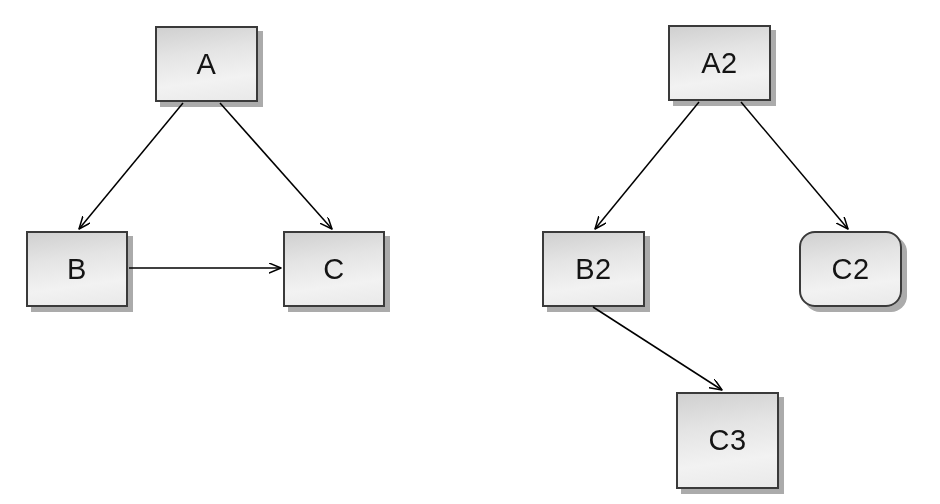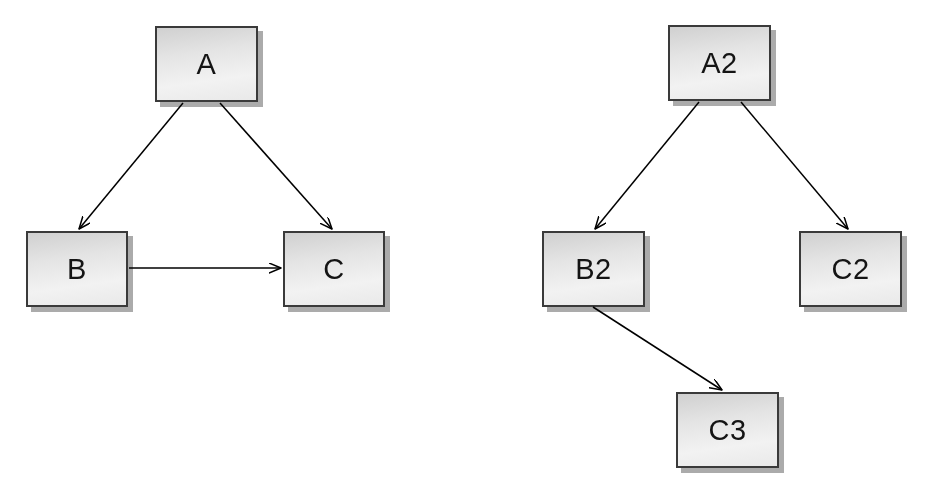--- a/index.html
+++ b/index.html
@@ -80,7 +80,7 @@
     <div class="node" style="left: 542px; top: 231px; width: 103px; height: 76px; text-align: center;">
       <span class="node-label">B2</span>
     </div>
-    <div class="node" style="left: 799px; top: 231px; width: 103px; height: 76px;">
+    <div class="node" style="left: 799px; top: 231px; width: 103px; height: 76px; border-radius: 16px;">
       <span class="node-label">C2</span>
     </div>
     <div class="node" style="left: 676px; top: 392px; width: 103px; height: 76px;">

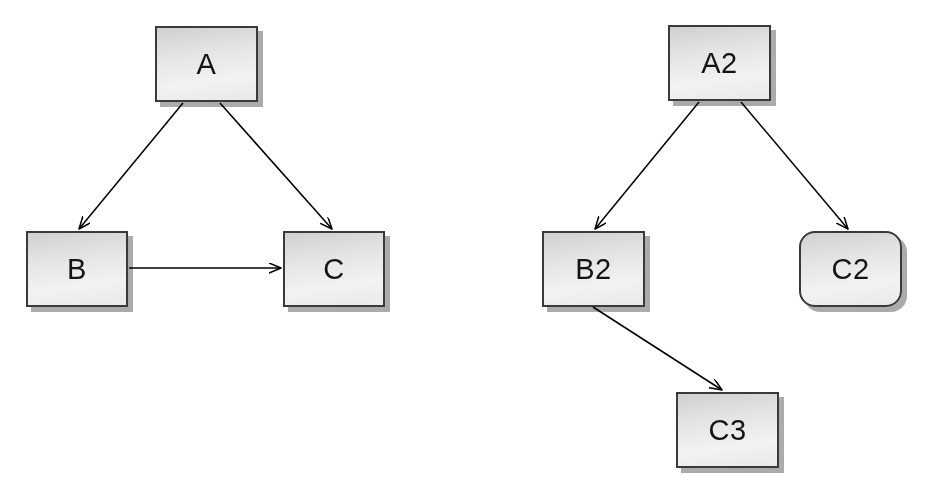--- a/index.html
+++ b/index.html
@@ -83,7 +83,7 @@
     <div class="node" style="left: 799px; top: 231px; width: 103px; height: 76px; border-radius: 16px;">
       <span class="node-label">C2</span>
     </div>
-    <div class="node" style="left: 676px; top: 392px; width: 103px; height: 76px;">
+    <div class="node" style="left: 676px; top: 392px; width: 103px; height: 97px;">
       <span class="node-label">C3</span>
     </div>
   </div>

